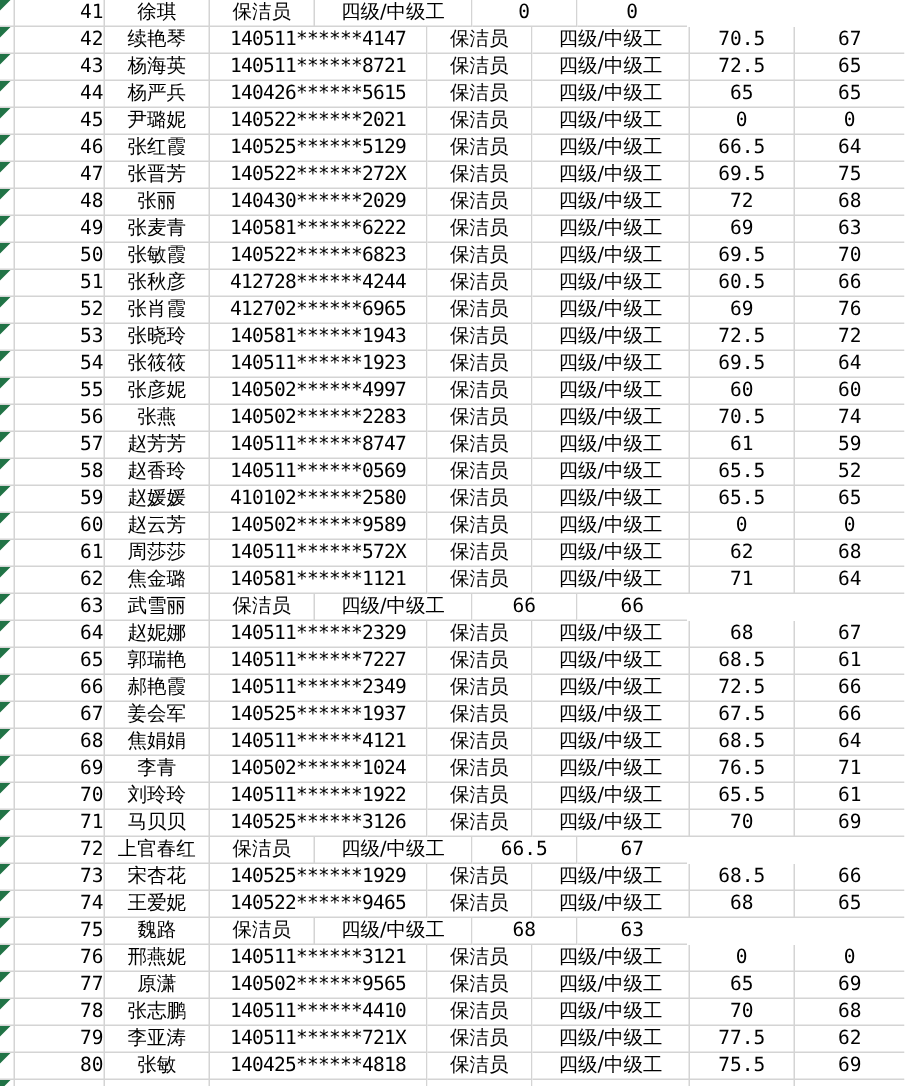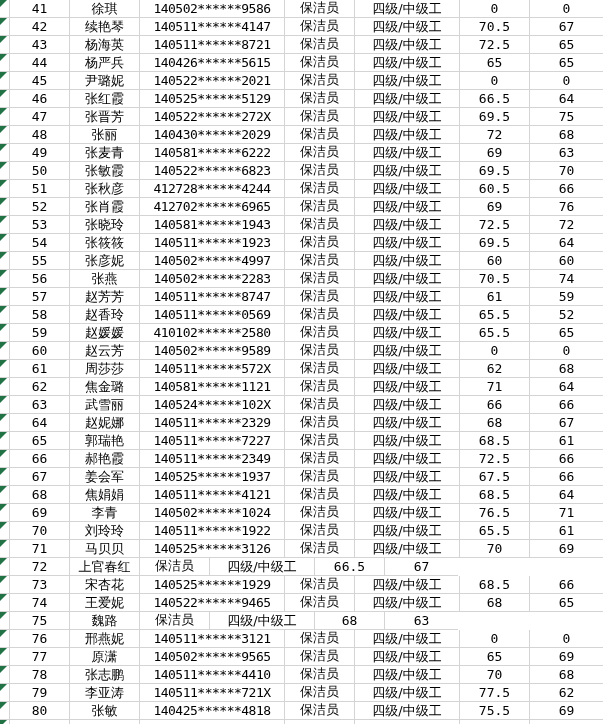--- a/index.html
+++ b/index.html
@@ -34,7 +34,7 @@
     background:var(--bg);
   }
   .c-flag{width:10px;position:relative;}
-  .c-num{width:60px;}
+  .c-num{width:60px;text-align:right;}
   .c-name{width:70px;font-family:"DejaVu Sans", sans-serif;}
   .c-id{width:145px;letter-spacing:-0.5px;}
   .c-job{width:70px;font-family:Liberation Mono, monospace;}

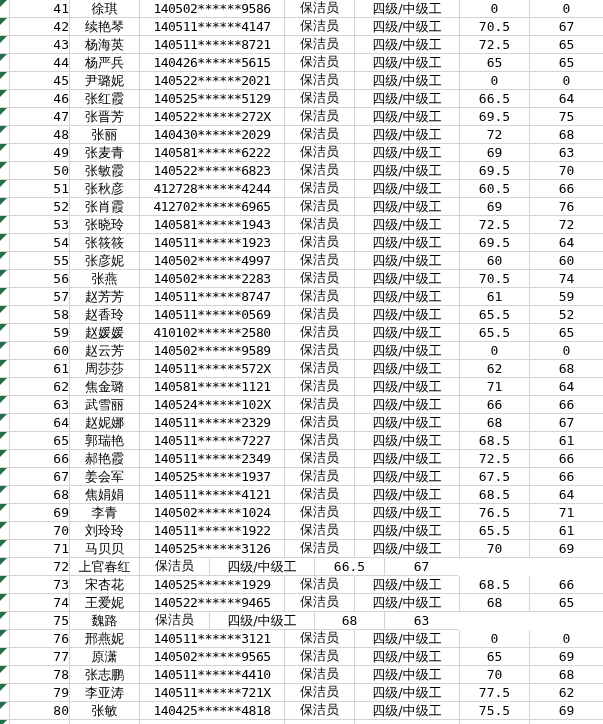--- a/index.html
+++ b/index.html
@@ -59,7 +59,6 @@
       </div>
       <div class="cell c-num">41</div>
       <div class="cell c-name">徐琪</div>
-      <div class="cell c-id">140502******9586</div>
       <div class="cell c-job">保洁员</div>
       <div class="cell c-level">四级/中级工</div>
       <div class="cell c-s1">0</div>

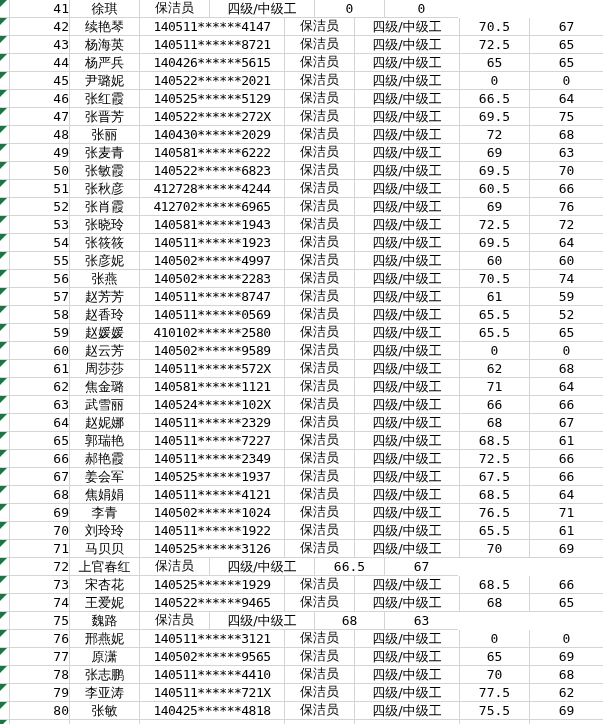--- a/index.html
+++ b/index.html
@@ -322,7 +322,6 @@
       </div>
       <div class="cell c-num">63</div>
       <div class="cell c-name">武雪丽</div>
-      <div class="cell c-id">140524******102X</div>
       <div class="cell c-job">保洁员</div>
       <div class="cell c-level">四级/中级工</div>
       <div class="cell c-s1">66</div>

